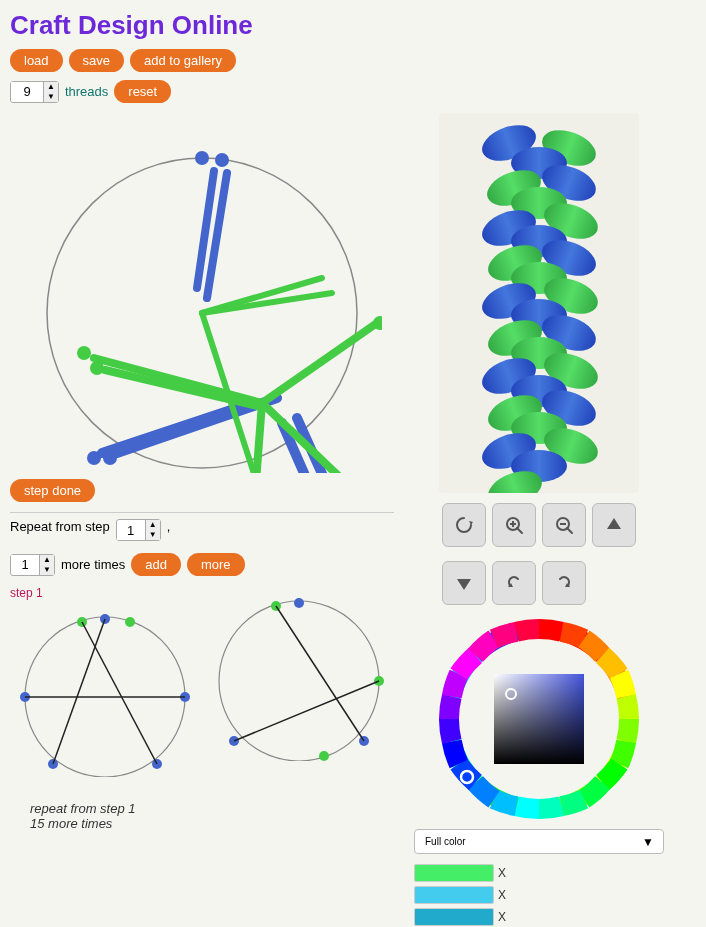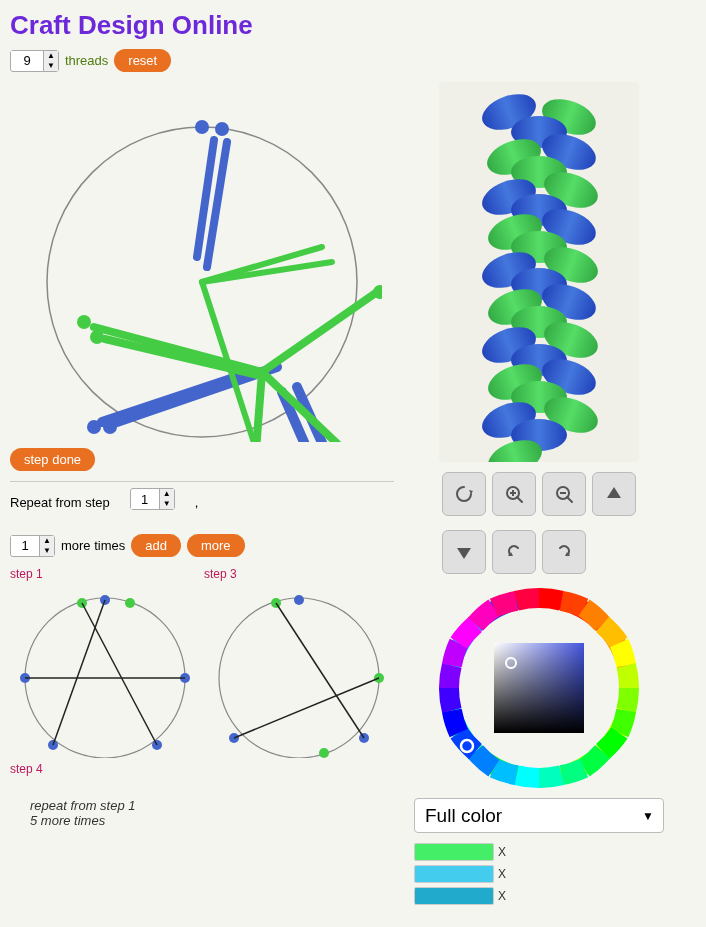--- a/index.html
+++ b/index.html
@@ -101,6 +101,11 @@
 <div class="page">
   <h1 class="title">Craft Design Online</h1>
 
+  <div class="toolbar">
+    <button class="btn-orange">load</button>
+    <button class="btn-orange">save</button>
+    <button class="btn-orange">add to gallery</button>
+  </div>
 
   <div class="threads-control">
     <div class="threads-input-wrap">

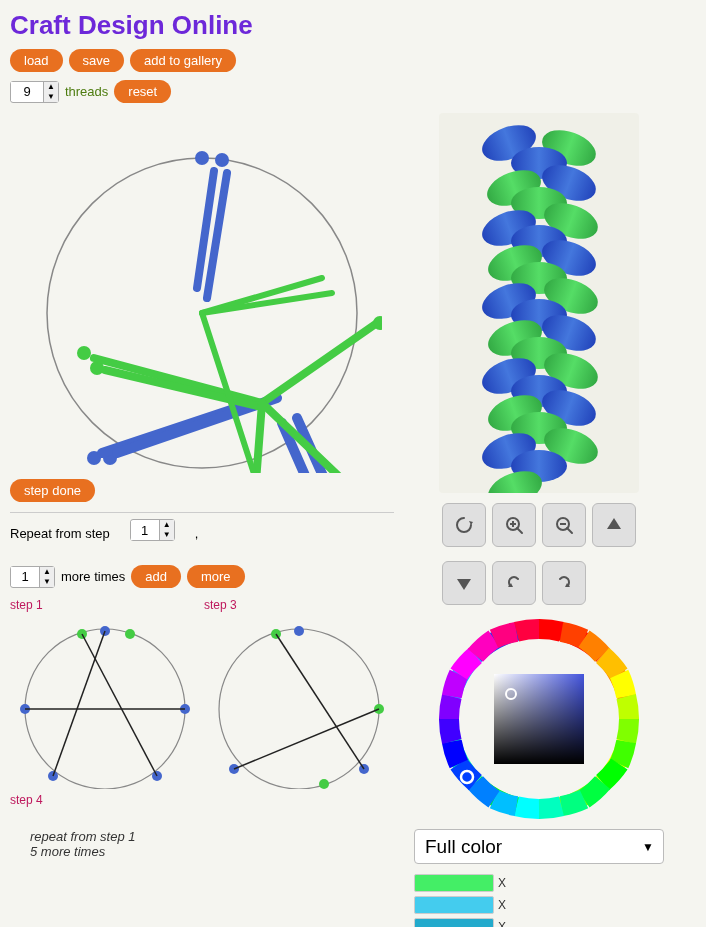--- a/index.html
+++ b/index.html
@@ -27,7 +27,7 @@
     .threads-input { width: 32px; border: none; outline: none; padding: 2px 4px; font-size: 13px; text-align: center; }
     .spinner-btns { display: flex; flex-direction: column; border-left: 1px solid #aaa; }
     .spinner-btn { background: #eee; border: none; cursor: pointer; font-size: 8px; line-height: 1; padding: 1px 3px; }
-    .threads-label { font-size: 13px; color: #4d7c0f; }
+    .threads-label { font-size: 13px; color: #0f766e; }
     
     .main-layout { display: flex; gap: 10px; }
     .right-panel { flex: 0 0 270px; }

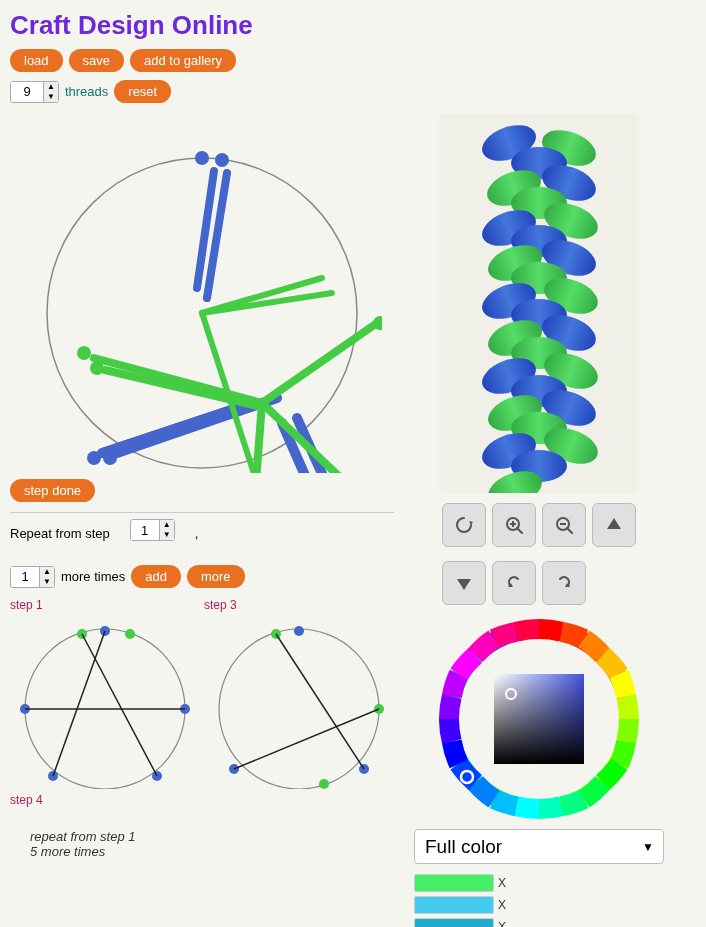--- a/index.html
+++ b/index.html
@@ -41,7 +41,7 @@
     
     .step-done-area { margin-top: 6px; margin-bottom: 10px; }
     
-    .repeat-control { display: flex; align-items: flex-end; gap: 20px; margin-bottom: 24px; flex-wrap: wrap; }
+    .repeat-control { display: flex; align-items: flex-start; gap: 6px; margin-bottom: 12px; flex-wrap: wrap; }
     .repeat-label { font-size: 13px; }
     .small-spinner-wrap { display: flex; align-items: center; border: 1px solid #aaa; background: white; border-radius: 3px; }
     .small-spinner-input { width: 28px; border: none; outline: none; padding: 2px 3px; font-size: 13px; text-align: center; }

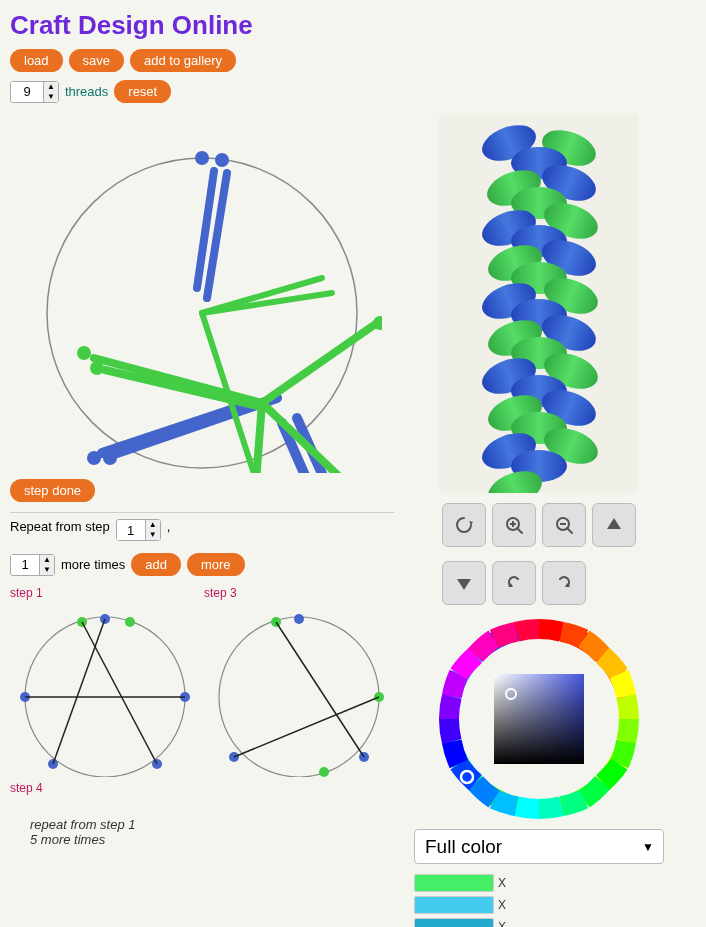--- a/index.html
+++ b/index.html
@@ -217,7 +217,6 @@
 
 
         <div class="step-cell">
-          <div class="step-label">step 3</div>
           <svg class="step-circle-svg" width="190" height="175" viewBox="0 0 190 175">
             <circle cx="95" cy="95" r="80" fill="none" stroke="#888" stroke-width="1.2"></circle>
 

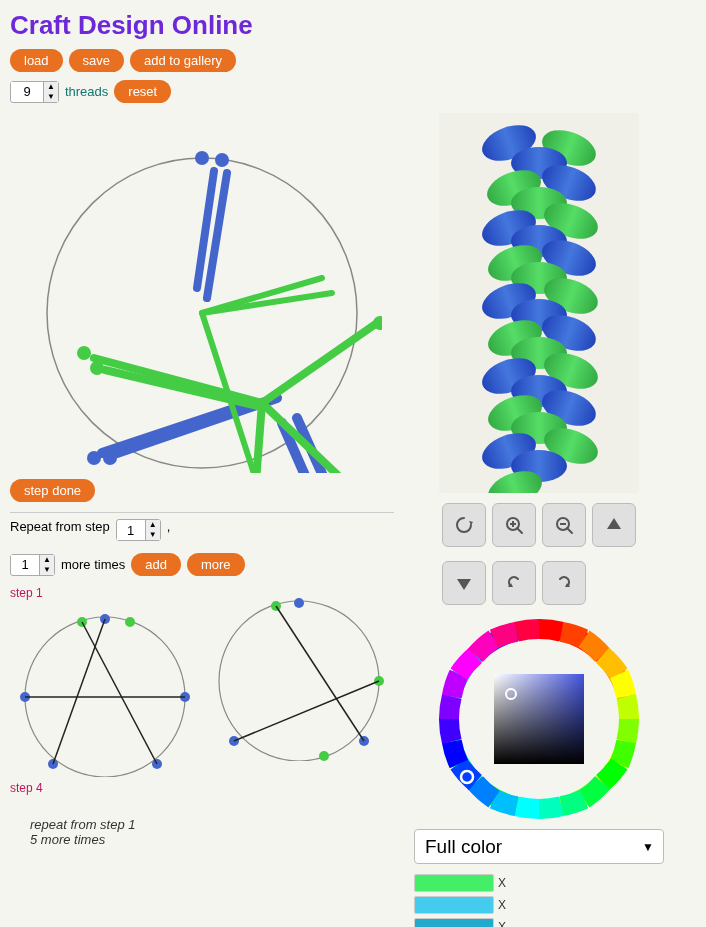--- a/index.html
+++ b/index.html
@@ -234,7 +234,6 @@
         </div>
 
         <div class="step-cell">
-          <div class="step-label">step 4</div>
           <div class="repeat-text">
             <div>repeat from step 1</div>
             <div>5 more times</div>

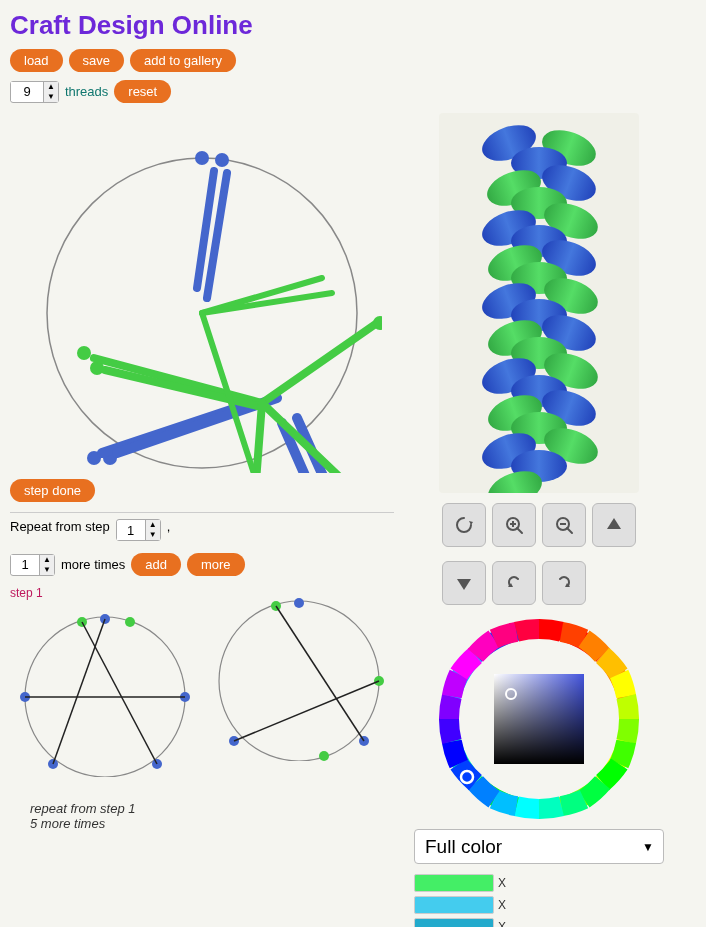--- a/index.html
+++ b/index.html
@@ -236,7 +236,7 @@
         <div class="step-cell">
           <div class="repeat-text">
             <div>repeat from step 1</div>
-            <div>5 more times</div>
+            <div>15 more times</div>
           </div>
         </div>
       </div>

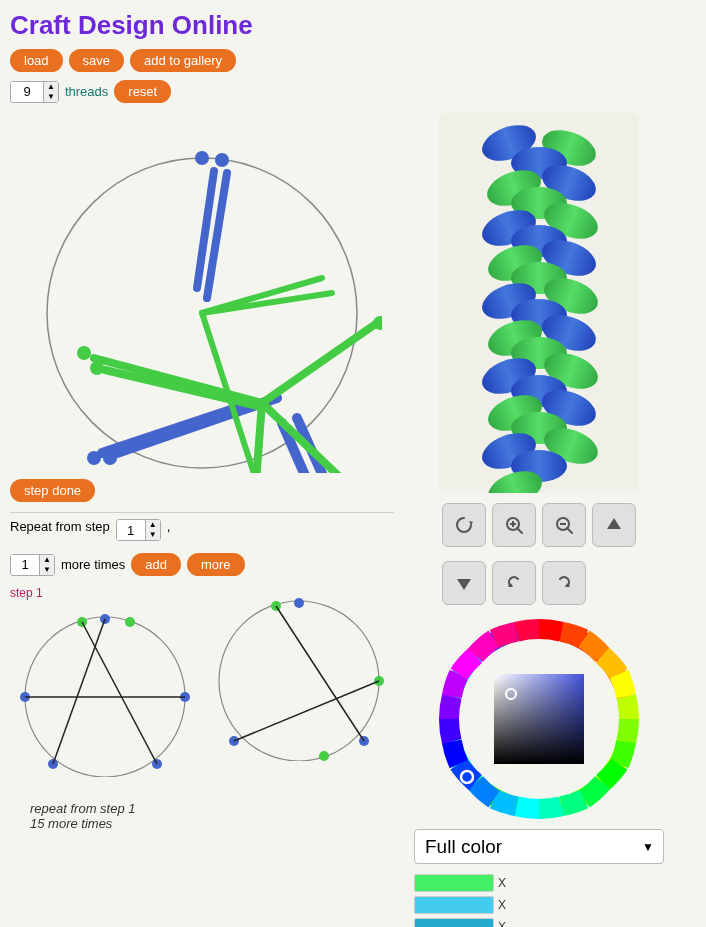--- a/index.html
+++ b/index.html
@@ -79,7 +79,7 @@
       border: 1px solid #bbb;
       border-radius: 4px;
       background: white;
-      font-size: 19px;
+      font-size: 10px;
       appearance: none;
       cursor: pointer;
     }

